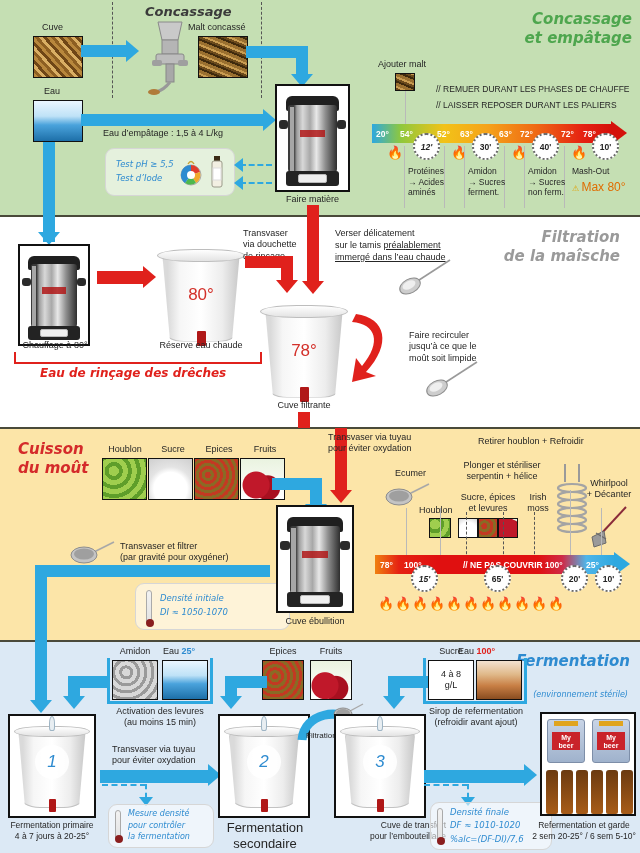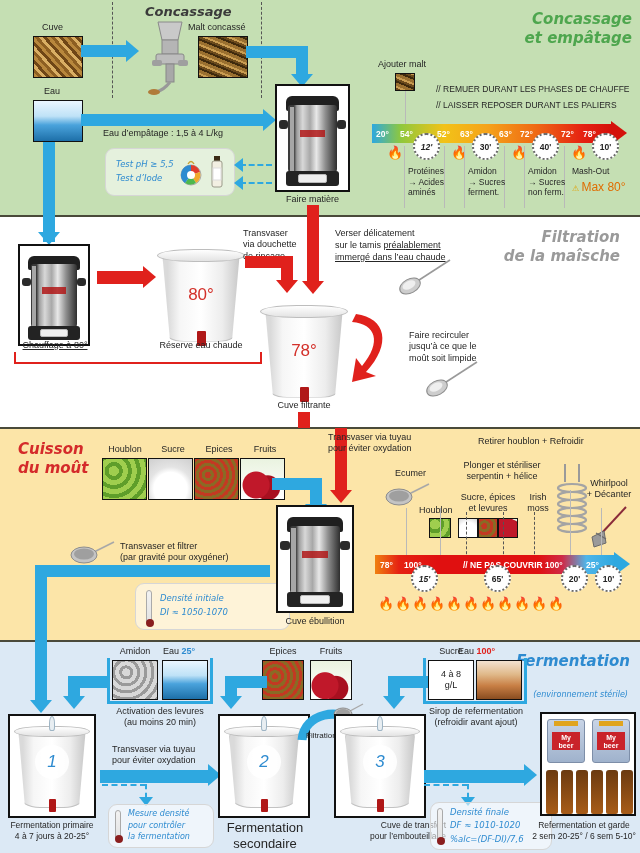--- a/index.html
+++ b/index.html
@@ -340,7 +340,7 @@
         <div class="k-panel"></div>
     </div>
   </div>
-  <div class="lbl lbl-c" style="left:10px; top:340px; width:90px;text-decoration:underline;">Chauffage à 80°</div>
+  <div class="lbl lbl-c" style="left:10px; top:340px; width:90px;">Chauffage à 80°</div>
 
   <div class="arrow ar" style="left:97px; top:271px; width:46px; height:13px;"></div>
   <div class="arrow-head ah-r-red" style="left:143px; top:266px;"></div>

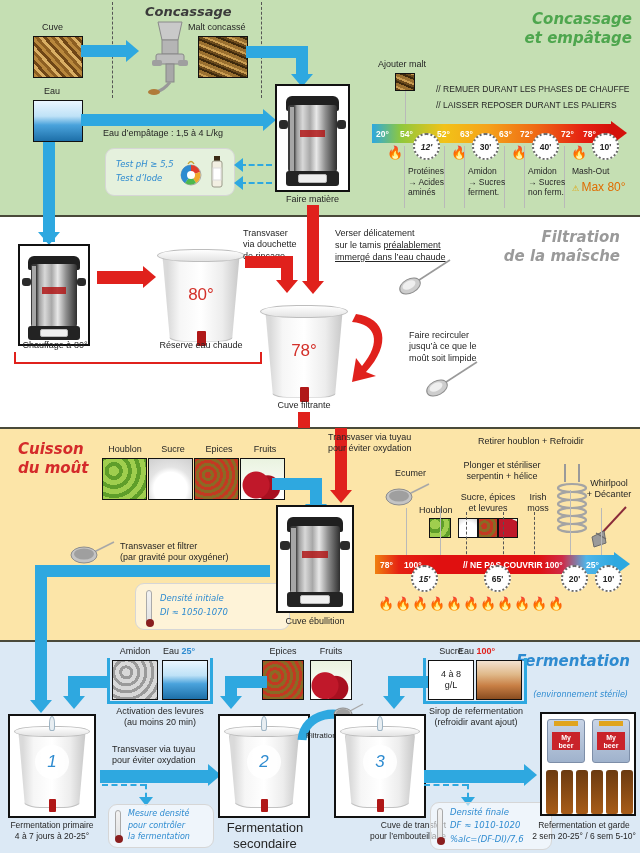--- a/index.html
+++ b/index.html
@@ -354,6 +354,7 @@
   <div class="lbl lbl-c" style="left:150px; top:340px; width:102px;">Réserve eau chaude</div>
 
   <div class="brace" style="left:14px; top:352px; width:248px; height:12px; border-radius:0 0 0 0; border-bottom:2px solid #e0211c; border-left:2px solid #e0211c; border-right:2px solid #e0211c;"></div>
+  <div class="brace-txt" style="left:40px; top:366px;">Eau de rinçage des drêches</div>
 
   <div class="lbl" style="left:243px; top:228px;">Transvaser
 via douchette

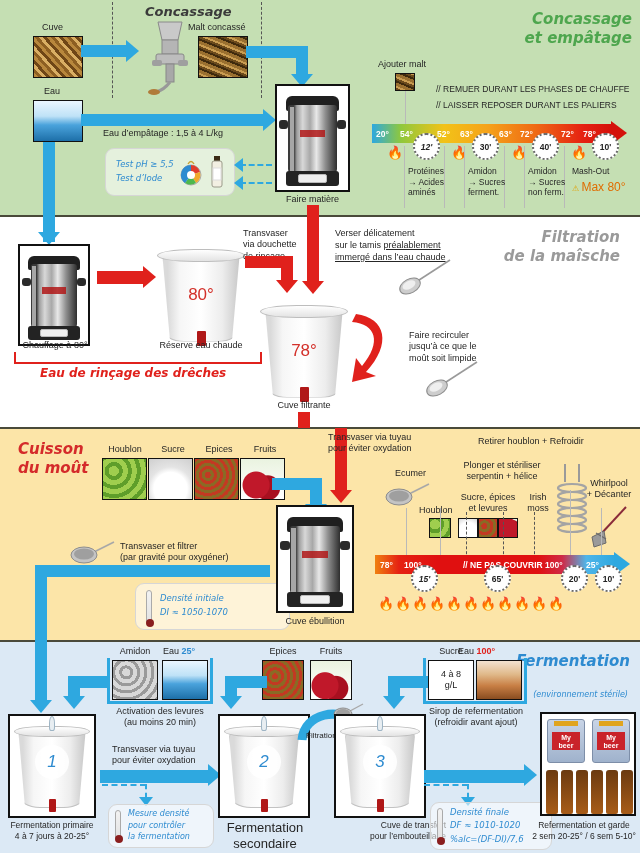--- a/index.html
+++ b/index.html
@@ -550,7 +550,7 @@
   <div class="photo water" style="left:162px; top:660px; width:46px; height:40px;"></div>
   <div class="blue-bracket" style="left:107px; top:658px; width:106px; height:46px;"></div>
   <div class="lbl lbl-c" style="left:100px; top:706px; width:120px;">Activation des levures
-(au moins 20 min)</div>
+(au moins 15 min)</div>
 
   <div class="arrow ab" style="left:68px; top:676px; width:40px; height:12px;"></div>
   <div class="arrow ab" style="left:68px; top:676px; width:12px; height:20px;"></div>

